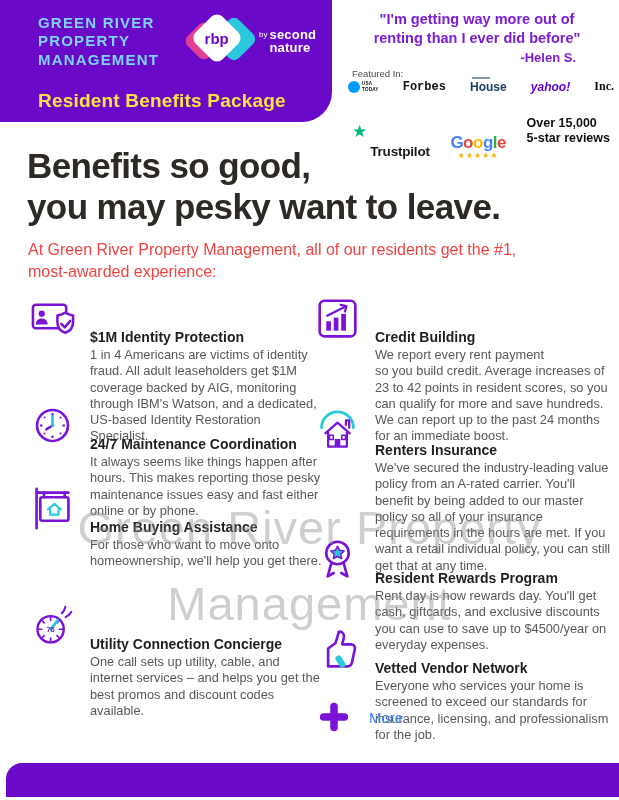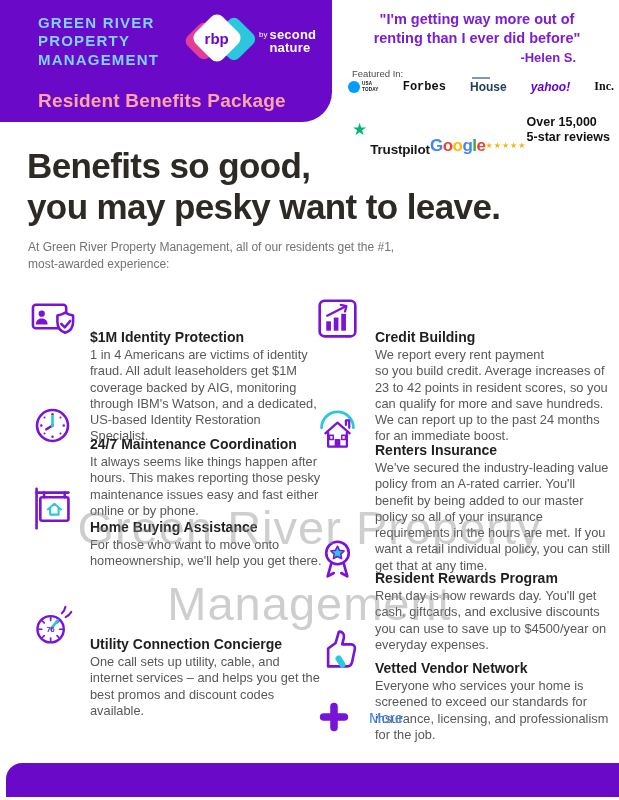--- a/index.html
+++ b/index.html
@@ -9,7 +9,7 @@
   
   .header-box{position:absolute;left:0;top:0;width:332px;height:122px;background:#6A0AC8;border-radius:0 0 30px 0;}
   .company-name{position:absolute;left:38px;top:14px;color:#7dd3fc;font-weight:bold;font-size:15px;line-height:1.22;letter-spacing:1.2px;}
-  .package-title{position:absolute;left:38px;top:90px;color:#fca5a5;font-weight:bold;font-size:19px;letter-spacing:.2px;}
+  .package-title{position:absolute;left:38px;top:90px;color:#fde047;font-weight:bold;font-size:19px;letter-spacing:.2px;}
 
   .rbp-logo{position:absolute;left:183px;top:8px;width:150px;height:70px;}
   .diamond{position:absolute;transform:rotate(45deg);}

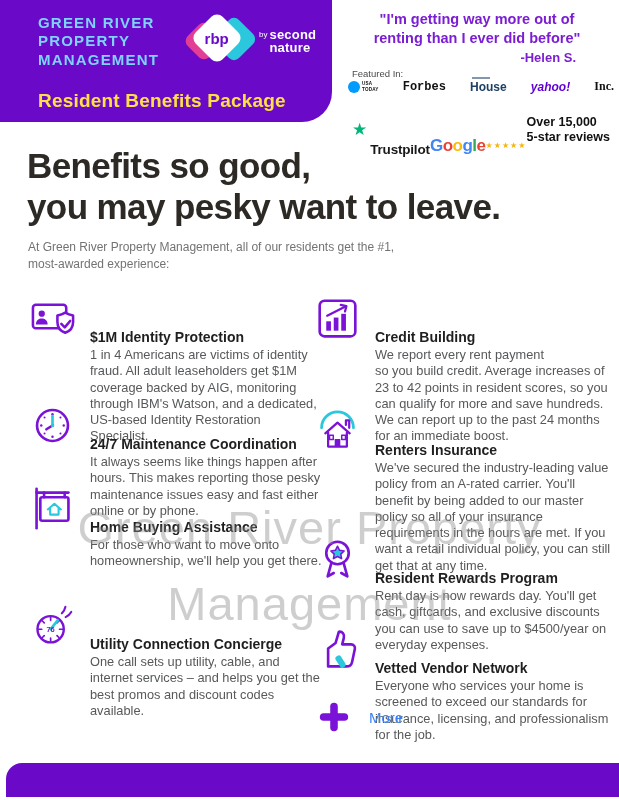--- a/index.html
+++ b/index.html
@@ -40,7 +40,7 @@
   .trustpilot{display:flex;align-items:center;gap:3px;}
   .tp-star{color:#00B67A;font-size:17px;line-height:1;}
   .tp-name{font-size:13.5px;font-weight:bold;color:#191919;letter-spacing:-.2px;margin-top:40px;}
-  .google{display:flex;flex-direction:row;align-items:center;line-height:1;margin-top:32px;}
+  .google{display:flex;flex-direction:column;align-items:center;line-height:1;margin-top:32px;}
   .google .word{font-weight:bold;font-size:17px;letter-spacing:-.5px;}
   .g1,.g4{color:#4285F4}.g2{color:#EA4335}.g3{color:#FBBC05}.g5{color:#34A853}.g6{color:#EA4335}
   .g-stars{font-size:8px;color:#F5B50A;letter-spacing:1px;margin-top:1px;}

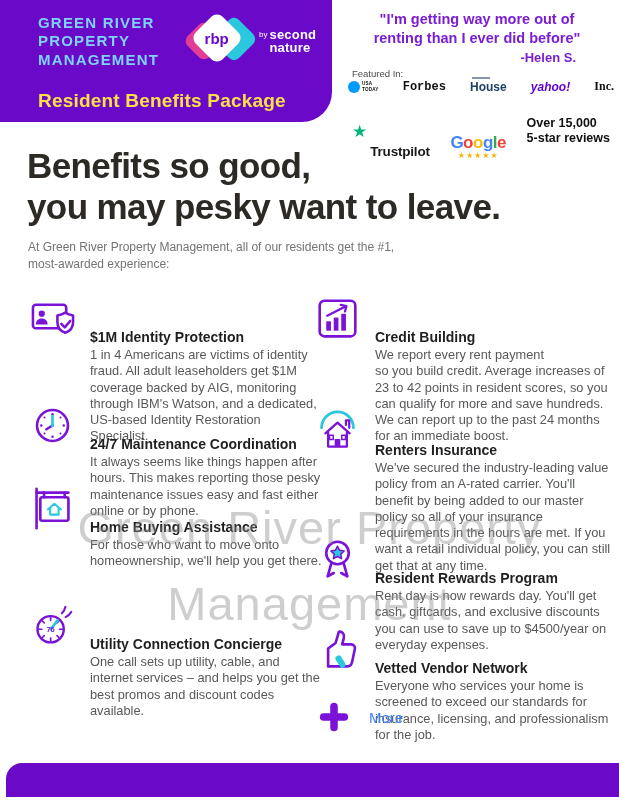--- a/index.html
+++ b/index.html
@@ -48,7 +48,7 @@
 
   
   .heading{position:absolute;left:27px;top:146px;font-size:35px;font-weight:bold;color:#2D2A26;line-height:1.16;letter-spacing:-.6px;}
-  .intro{position:absolute;left:28px;top:239px;font-size:12px;color:#737373;line-height:1.38;}
+  .intro{position:absolute;left:28px;top:239px;font-size:16px;color:#ef4444;line-height:1.38;}
 
   
   .benefit{position:absolute;display:flex;gap:13px;}

